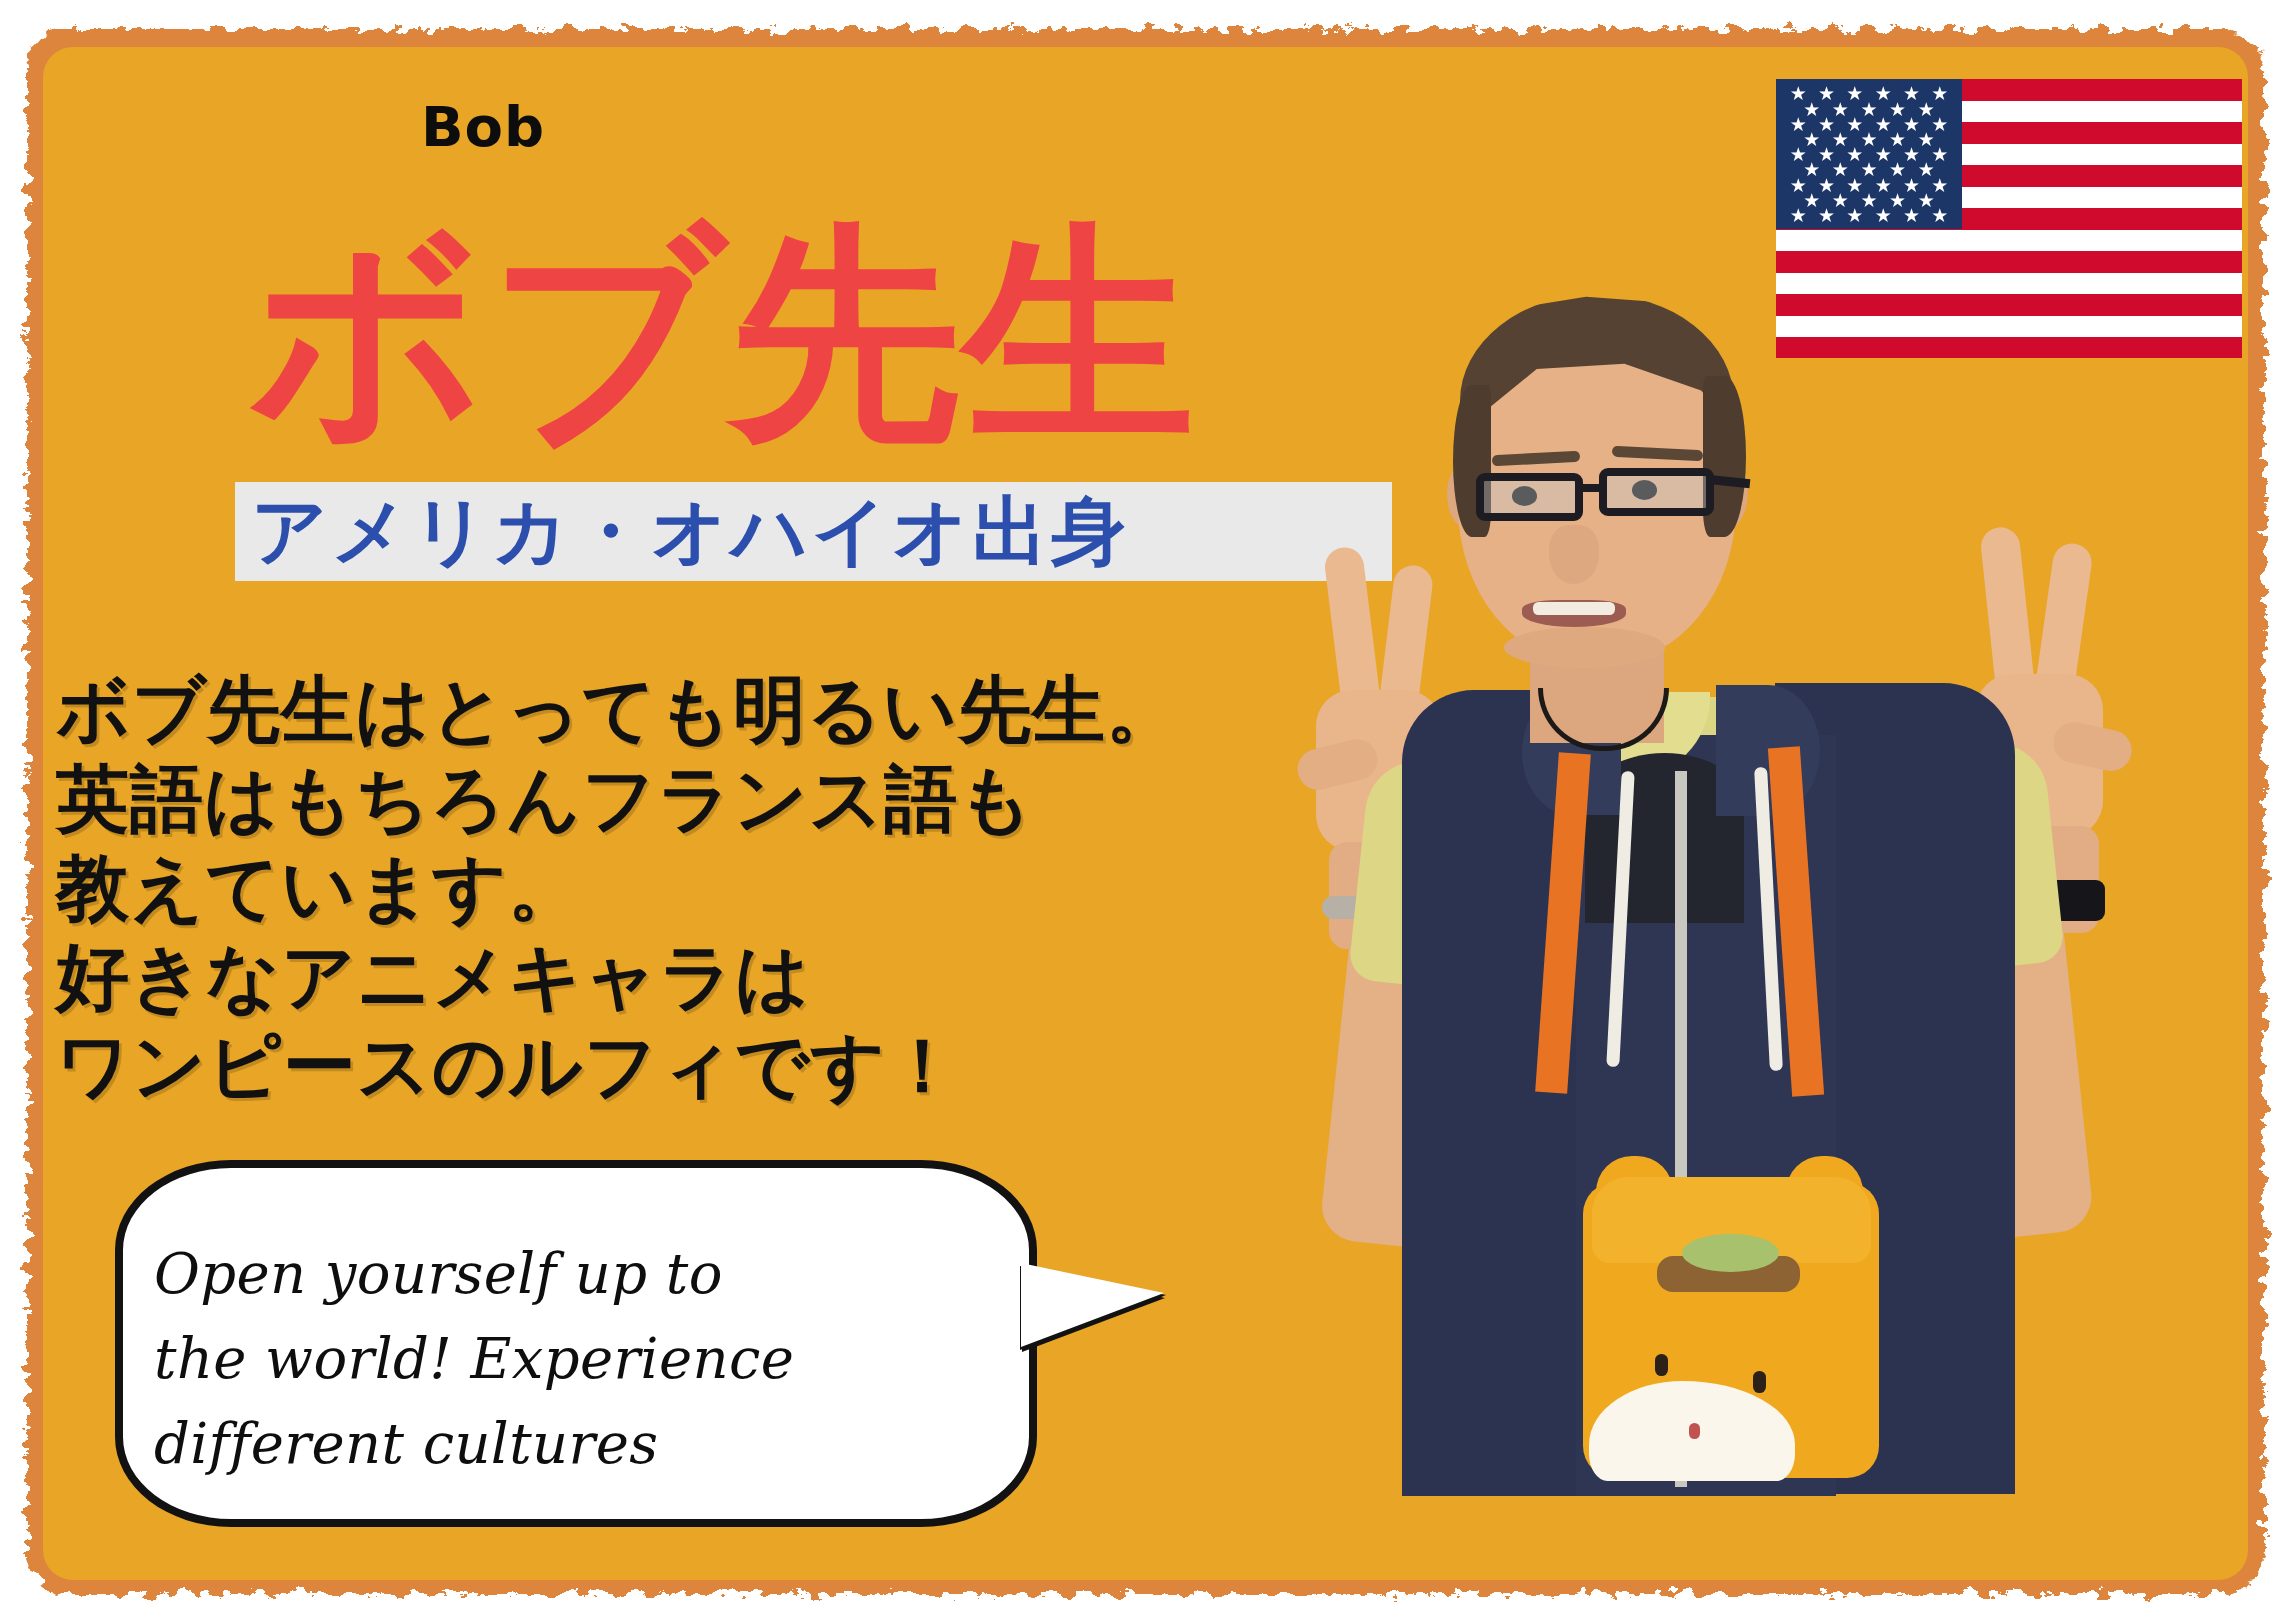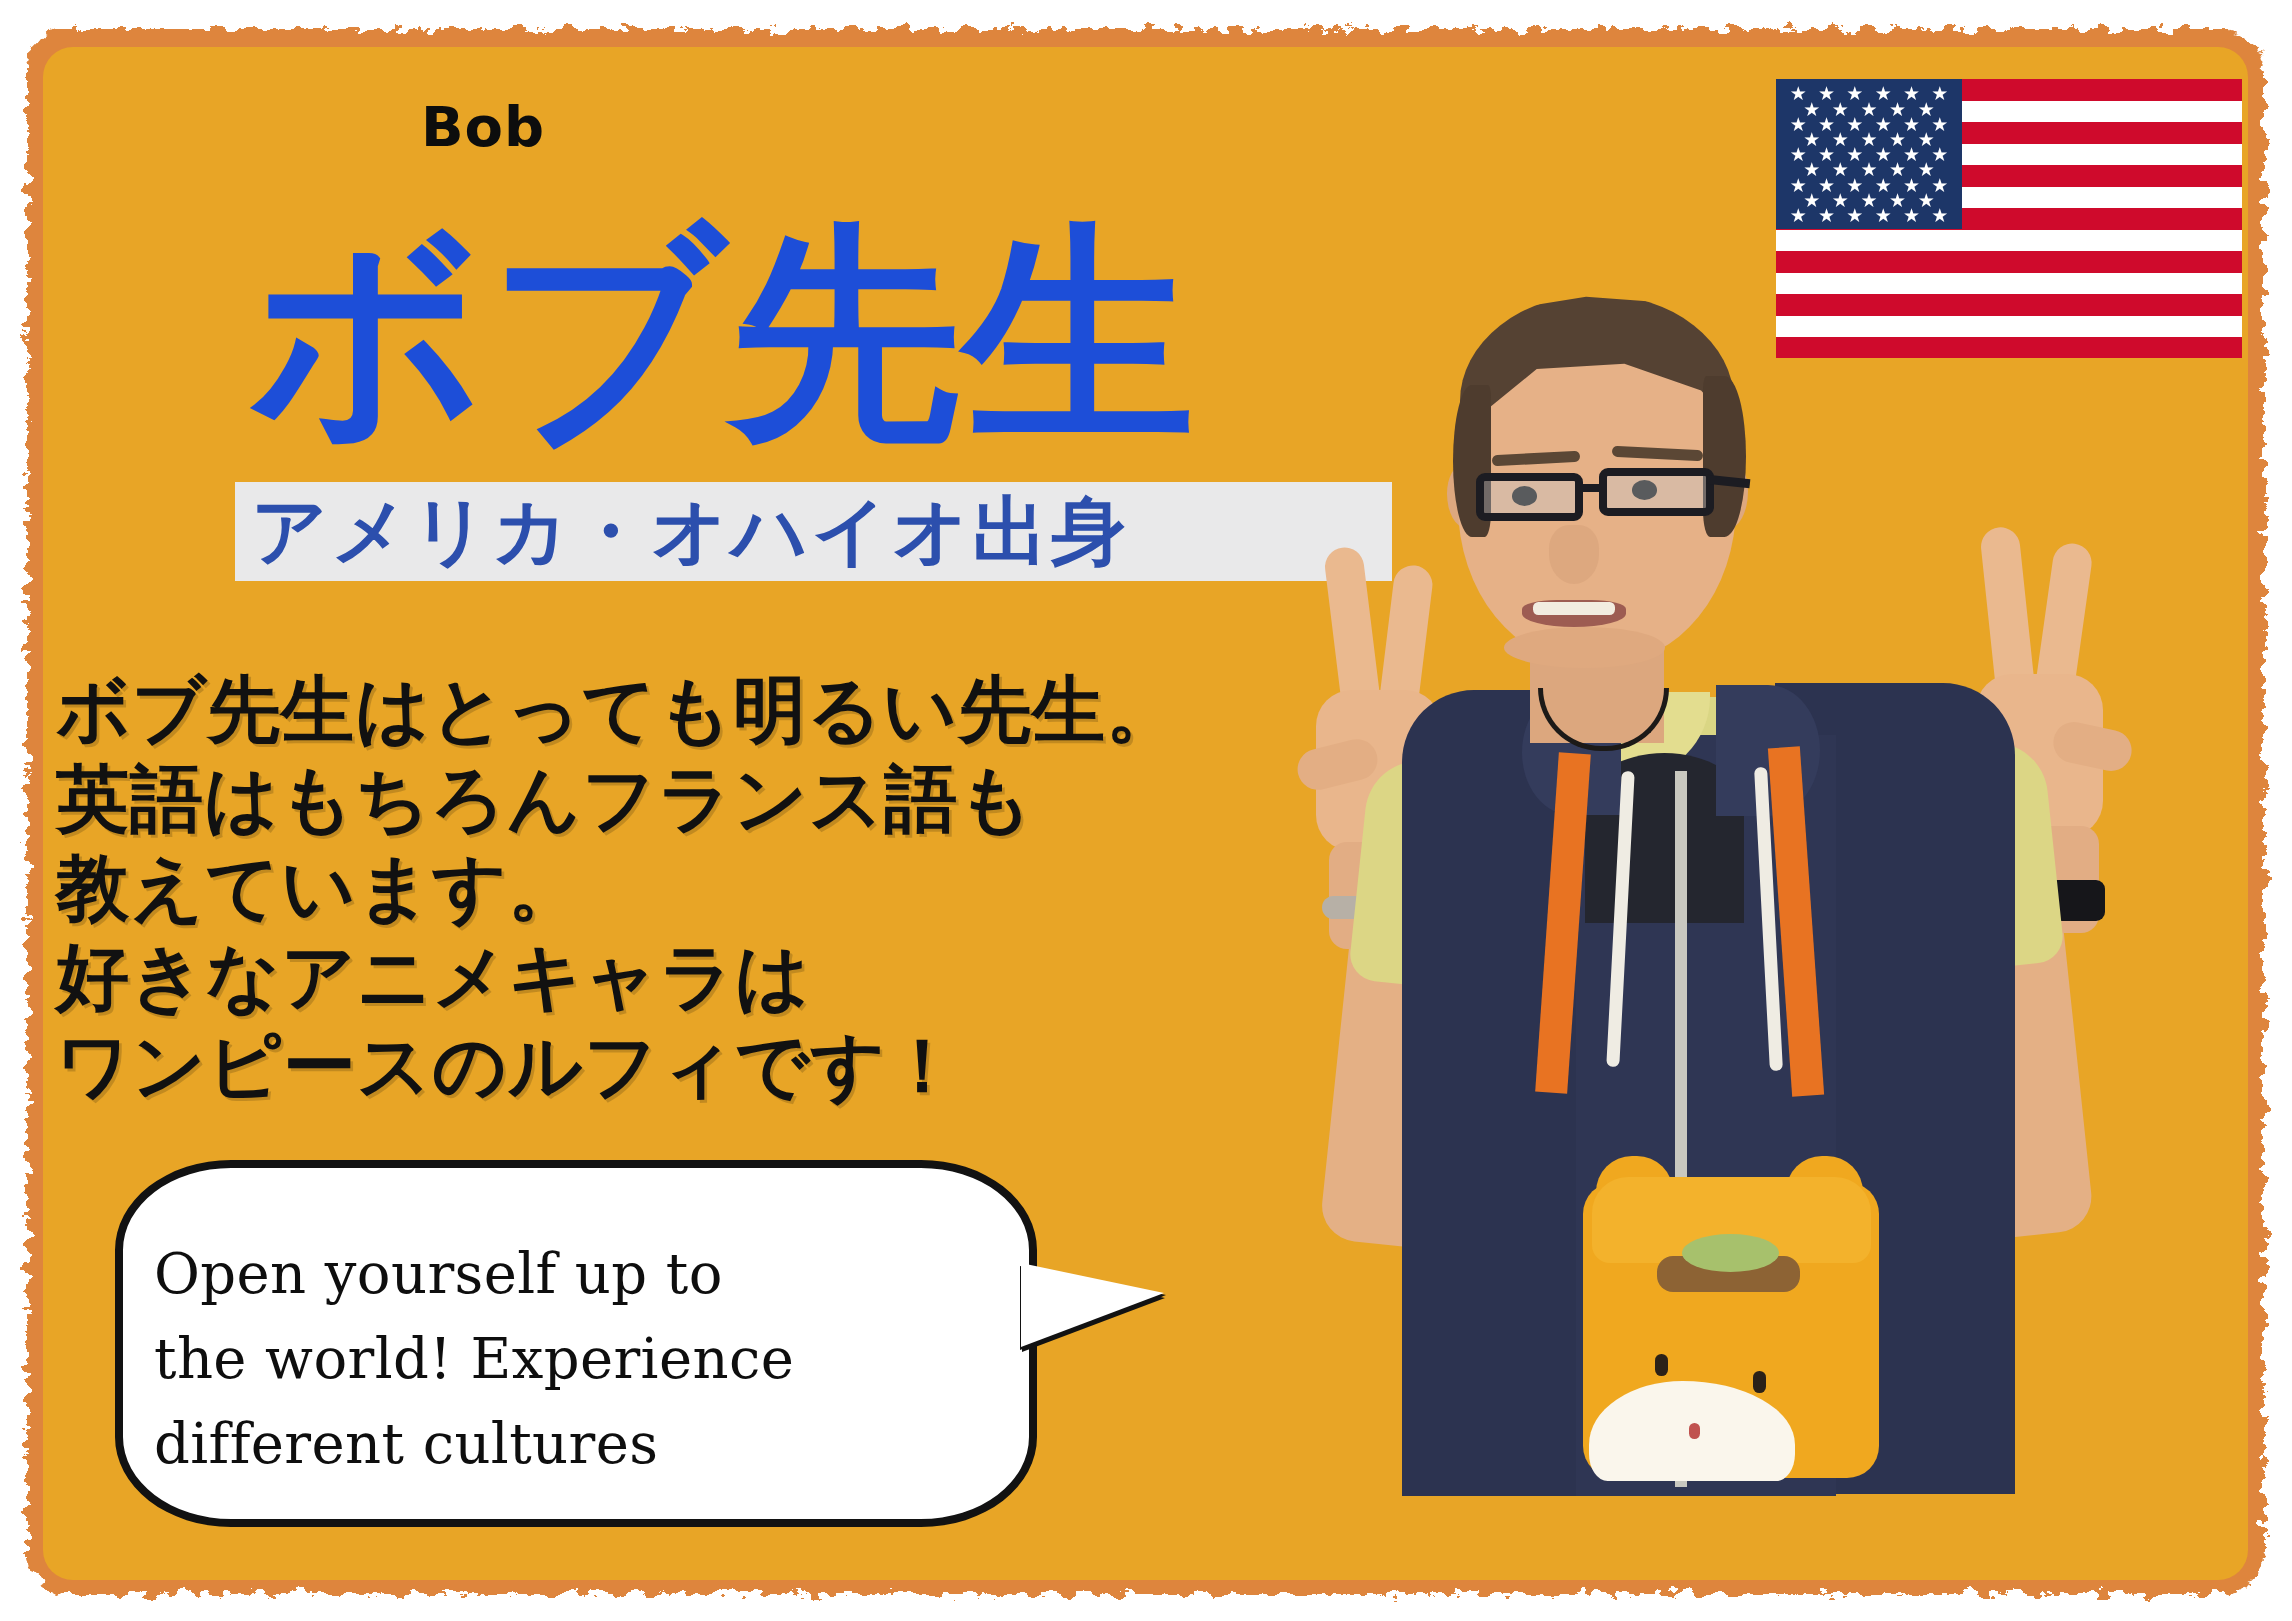--- a/index.html
+++ b/index.html
@@ -55,7 +55,7 @@
     font-family: "DejaVu Sans", sans-serif;
     font-size: 231px;
     font-weight: 700;
-    color: #1d4ed8;
+    color: #ef4444;
     line-height: 1.04;
     letter-spacing: 3.6px;
     white-space: nowrap;

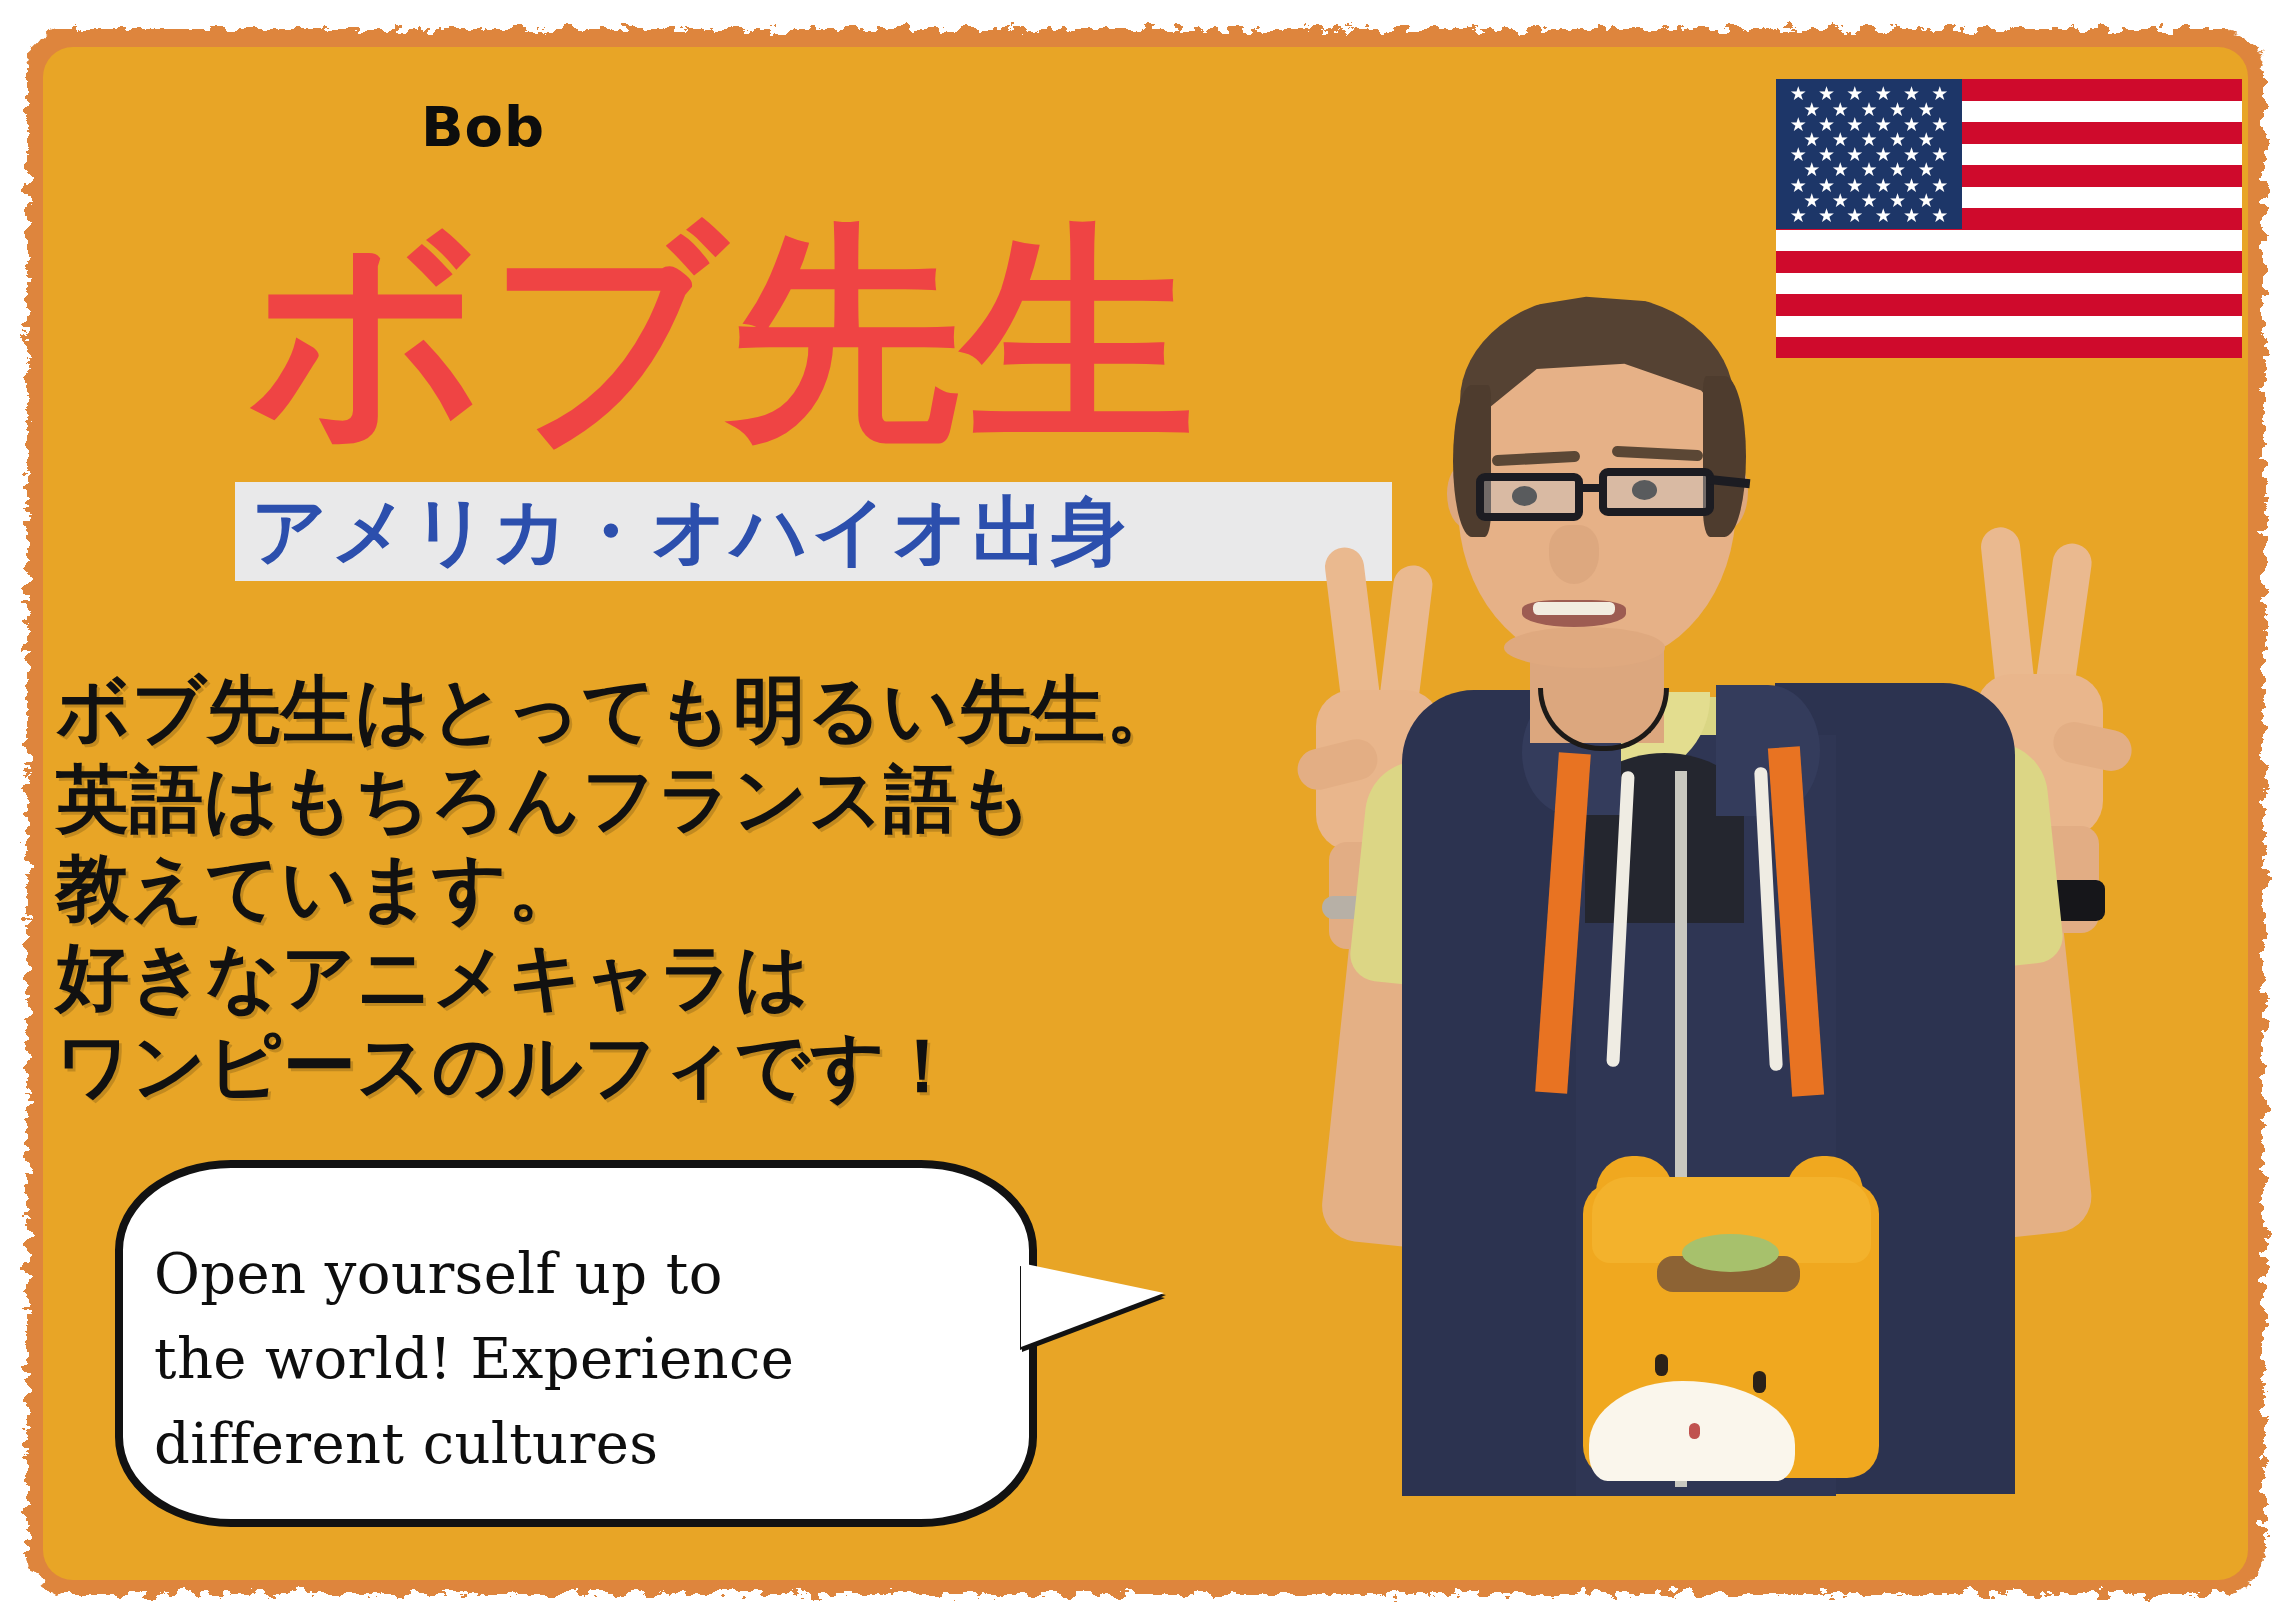--- a/index.html
+++ b/index.html
@@ -238,6 +238,7 @@
     left: 154px; top: 1231px;
     width: 788px;
     font-family: "DejaVu Serif", serif;
+    font-style: italic;
     font-size: 56px;
     line-height: 1.52;
     color: #0e0e0e;

